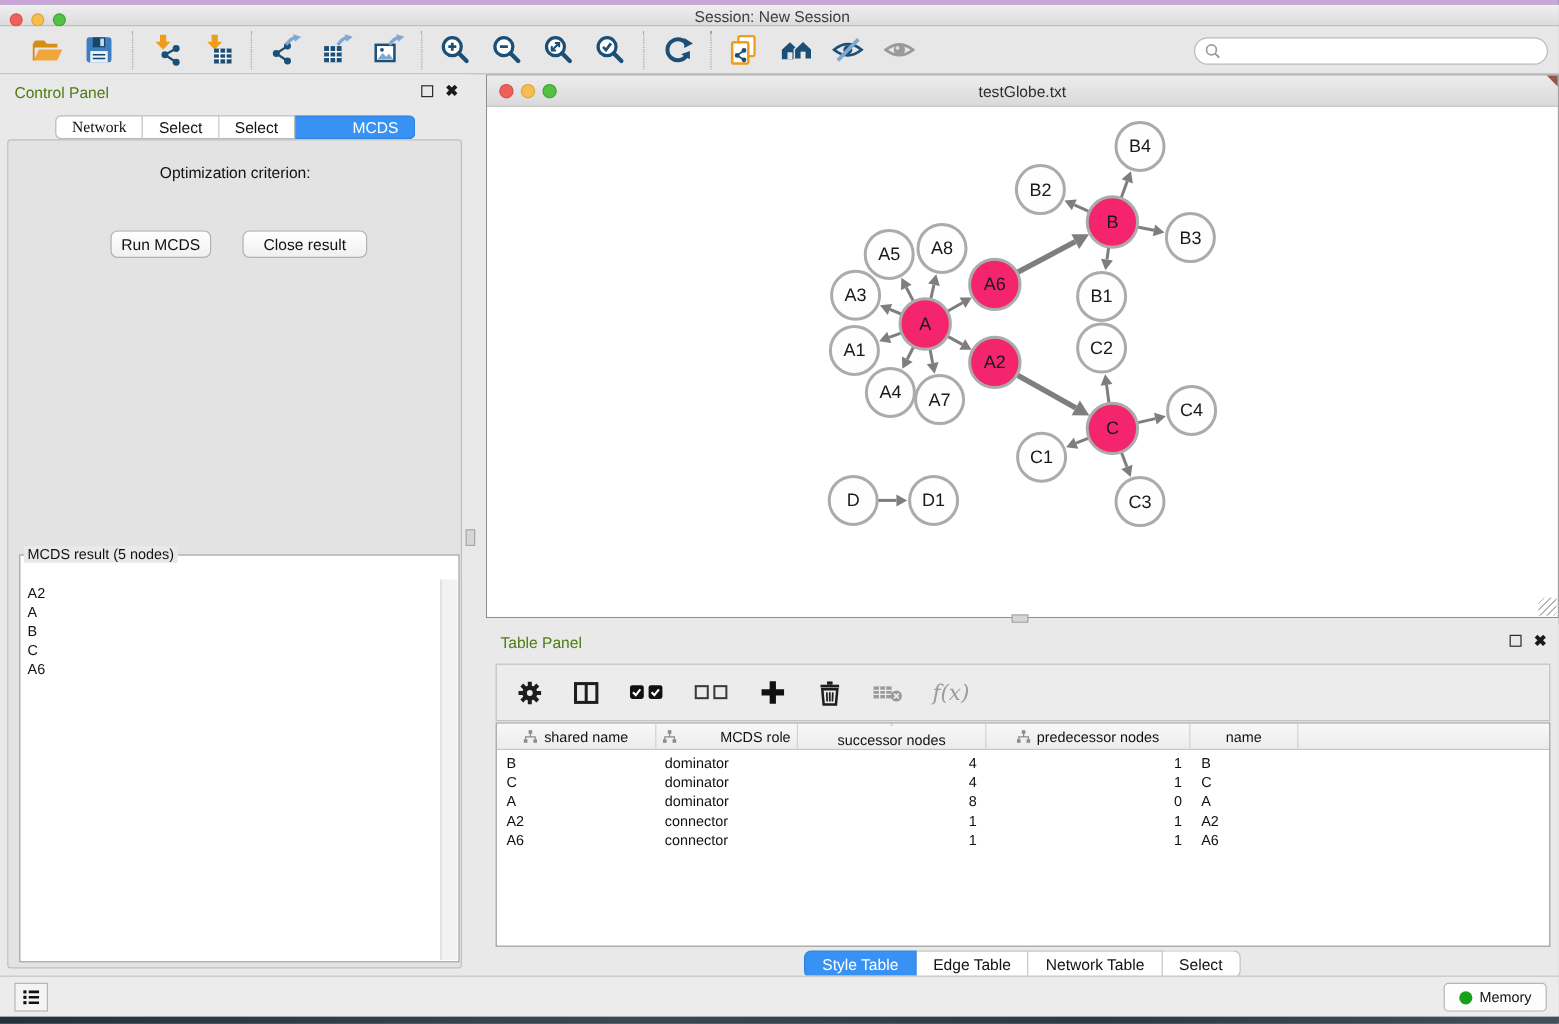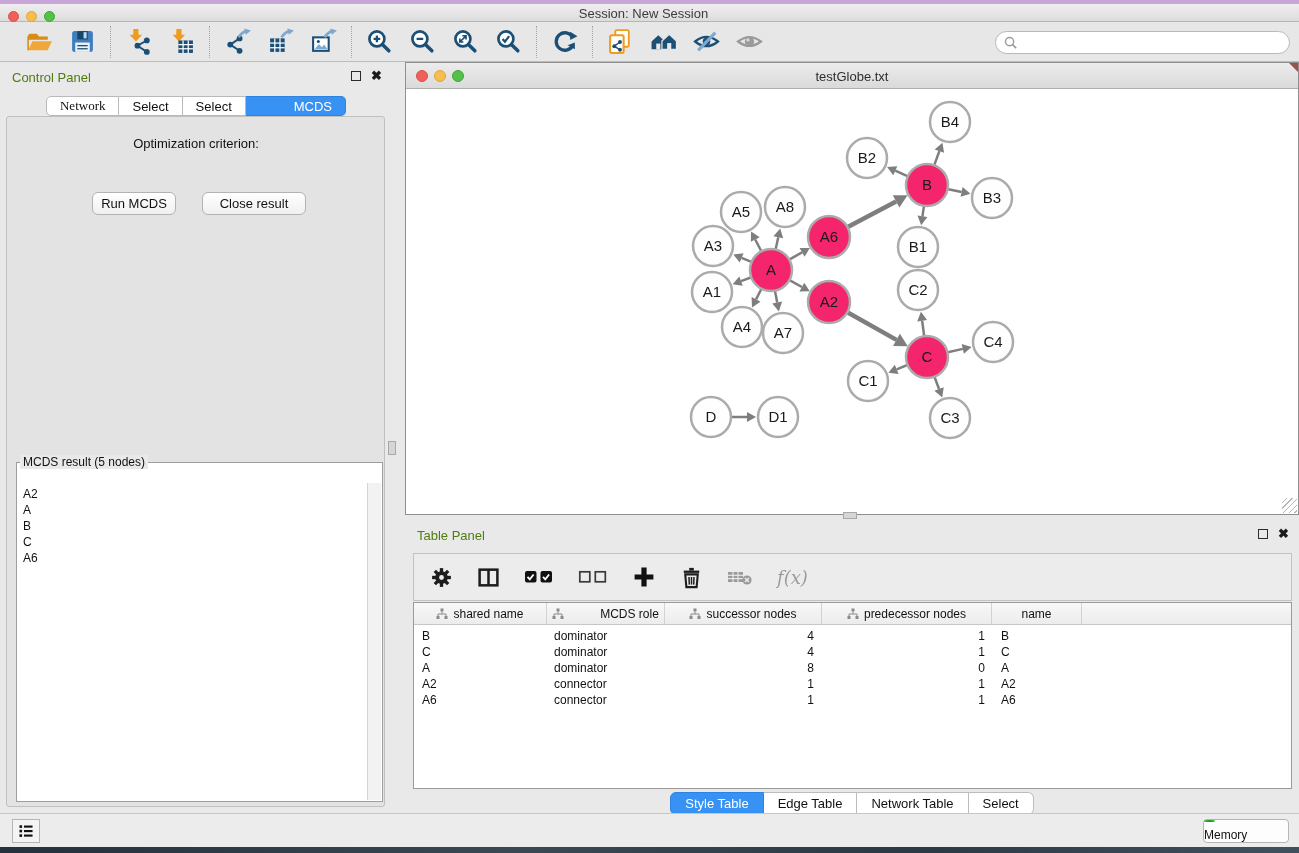--- a/index.html
+++ b/index.html
@@ -96,7 +96,7 @@
     border-bottom:1px solid #c6c6c6; }
   .th { display:flex; align-items:center; justify-content:center; gap:5px; font-size:12px;
     color:#111; border-right:1px solid #d2d2d2; }
-  .th0{width:133px;} .th1{width:118px;gap:36px;} .th2{width:157px;} .th3{width:170px;} .th4{width:90px; border-right:1px solid #d2d2d2;}
+  .th0{width:133px;} .th1{width:118px;gap:36px;} .th2{width:157px;flex-direction:column;} .th3{width:170px;} .th4{width:90px; border-right:1px solid #d2d2d2;}
   .trow { display:flex; height:16px; align-items:center; }
   .trow:first-child { margin-top:3px; }
   .tcell { font-size:12px; color:#111; white-space:nowrap; }

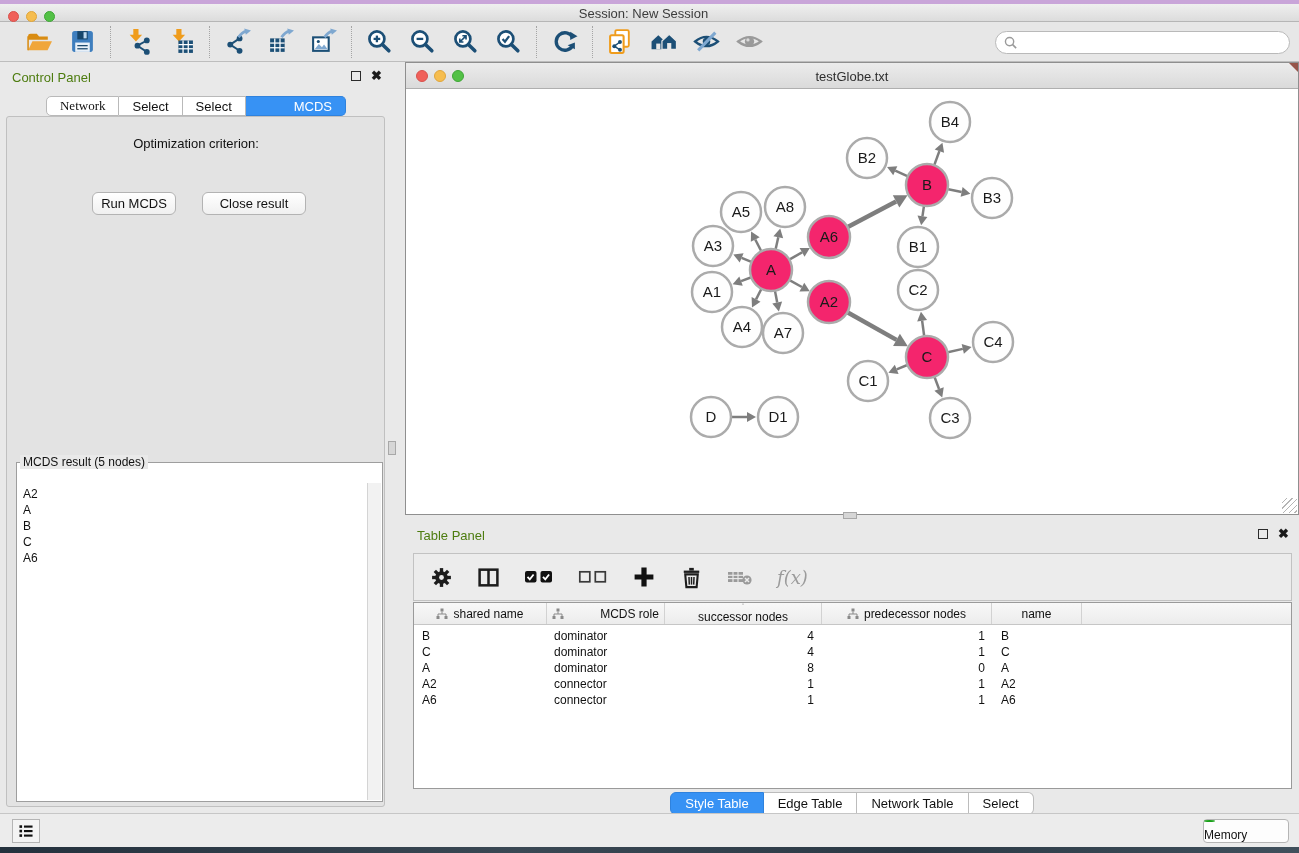--- a/index.html
+++ b/index.html
@@ -117,8 +117,8 @@
   .sb-list-btn { position:absolute; left:12px; top:5px; width:28px; height:24px; background:#f4f4f4;
     border:1px solid #b5b5b5; display:flex; align-items:center; justify-content:center; }
   .memory-btn { position:absolute; right:10px; top:5px; width:86px; height:24px; background:#fdfdfd;
-    border:1px solid #b5b5b5; border-radius:4px; display:flex; 
-    justify-content:center; gap:6px; font-size:12px; color:#111;flex-direction:column; }
+    border:1px solid #b5b5b5; border-radius:4px; display:flex; align-items:center;
+    justify-content:center; gap:6px; font-size:12px; color:#111; }
   .mem-dot { width:11px; height:11px; border-radius:50%; background:#18a018; }
 </style>
 </head>

